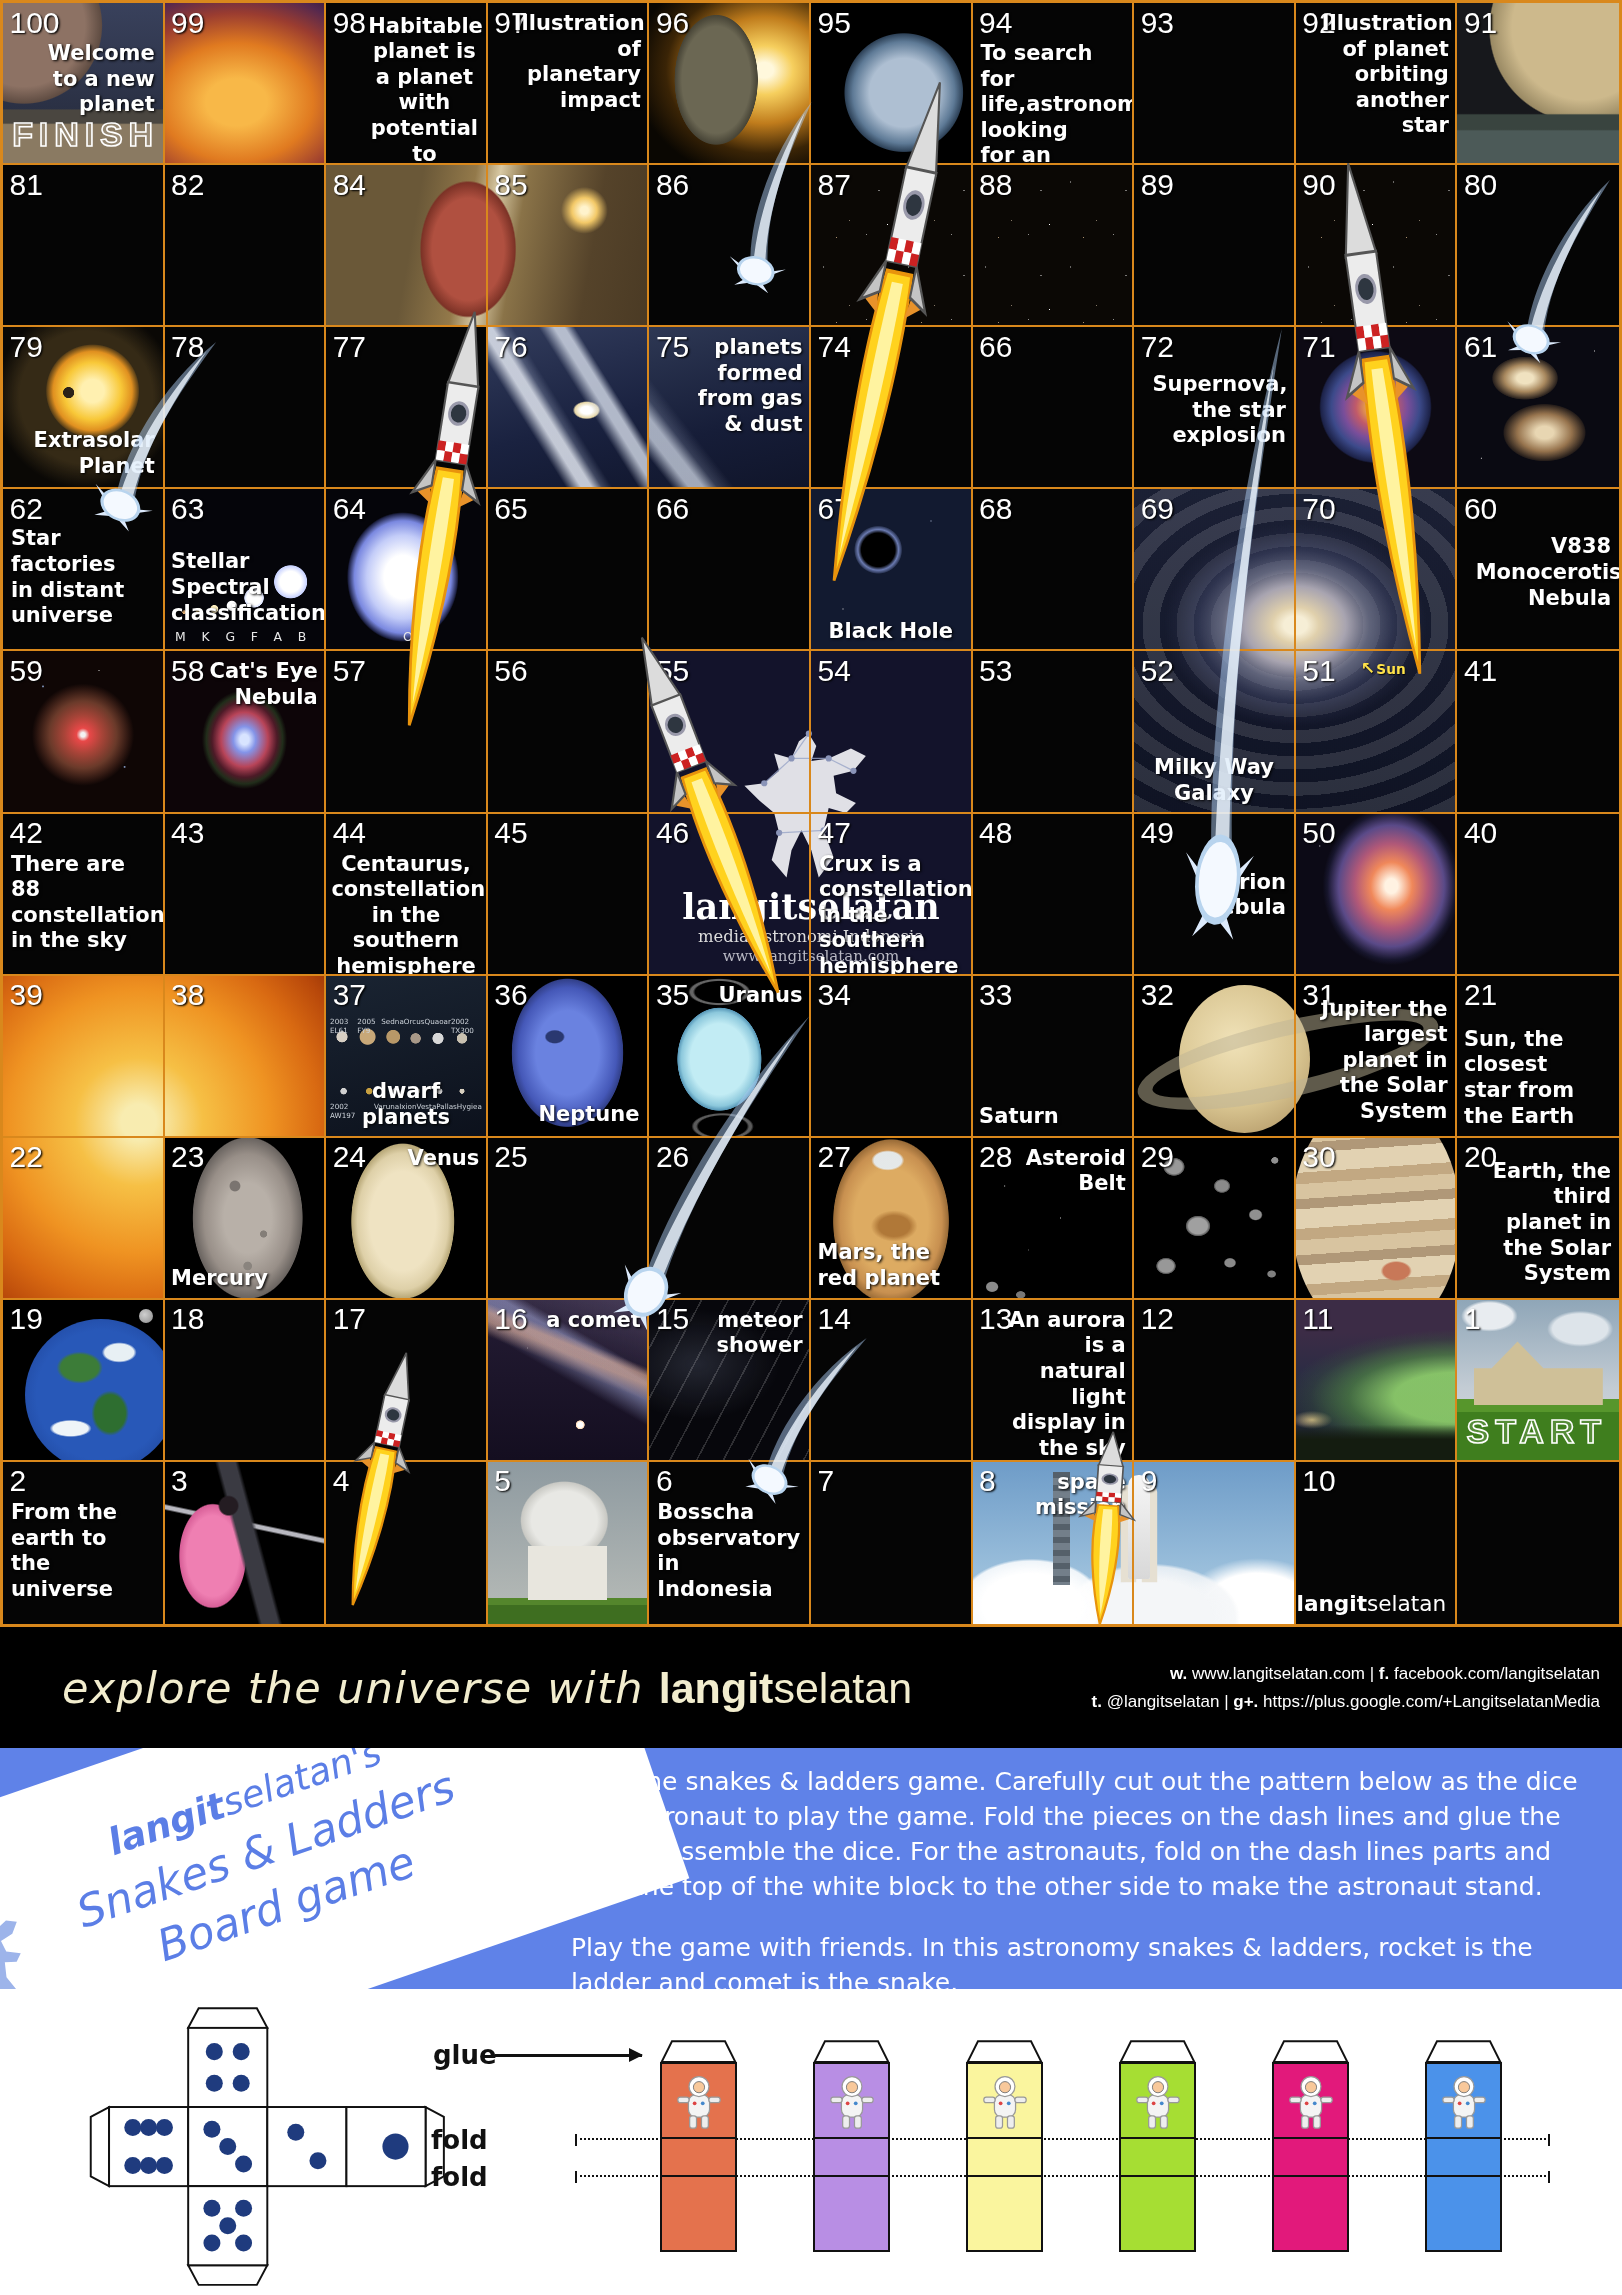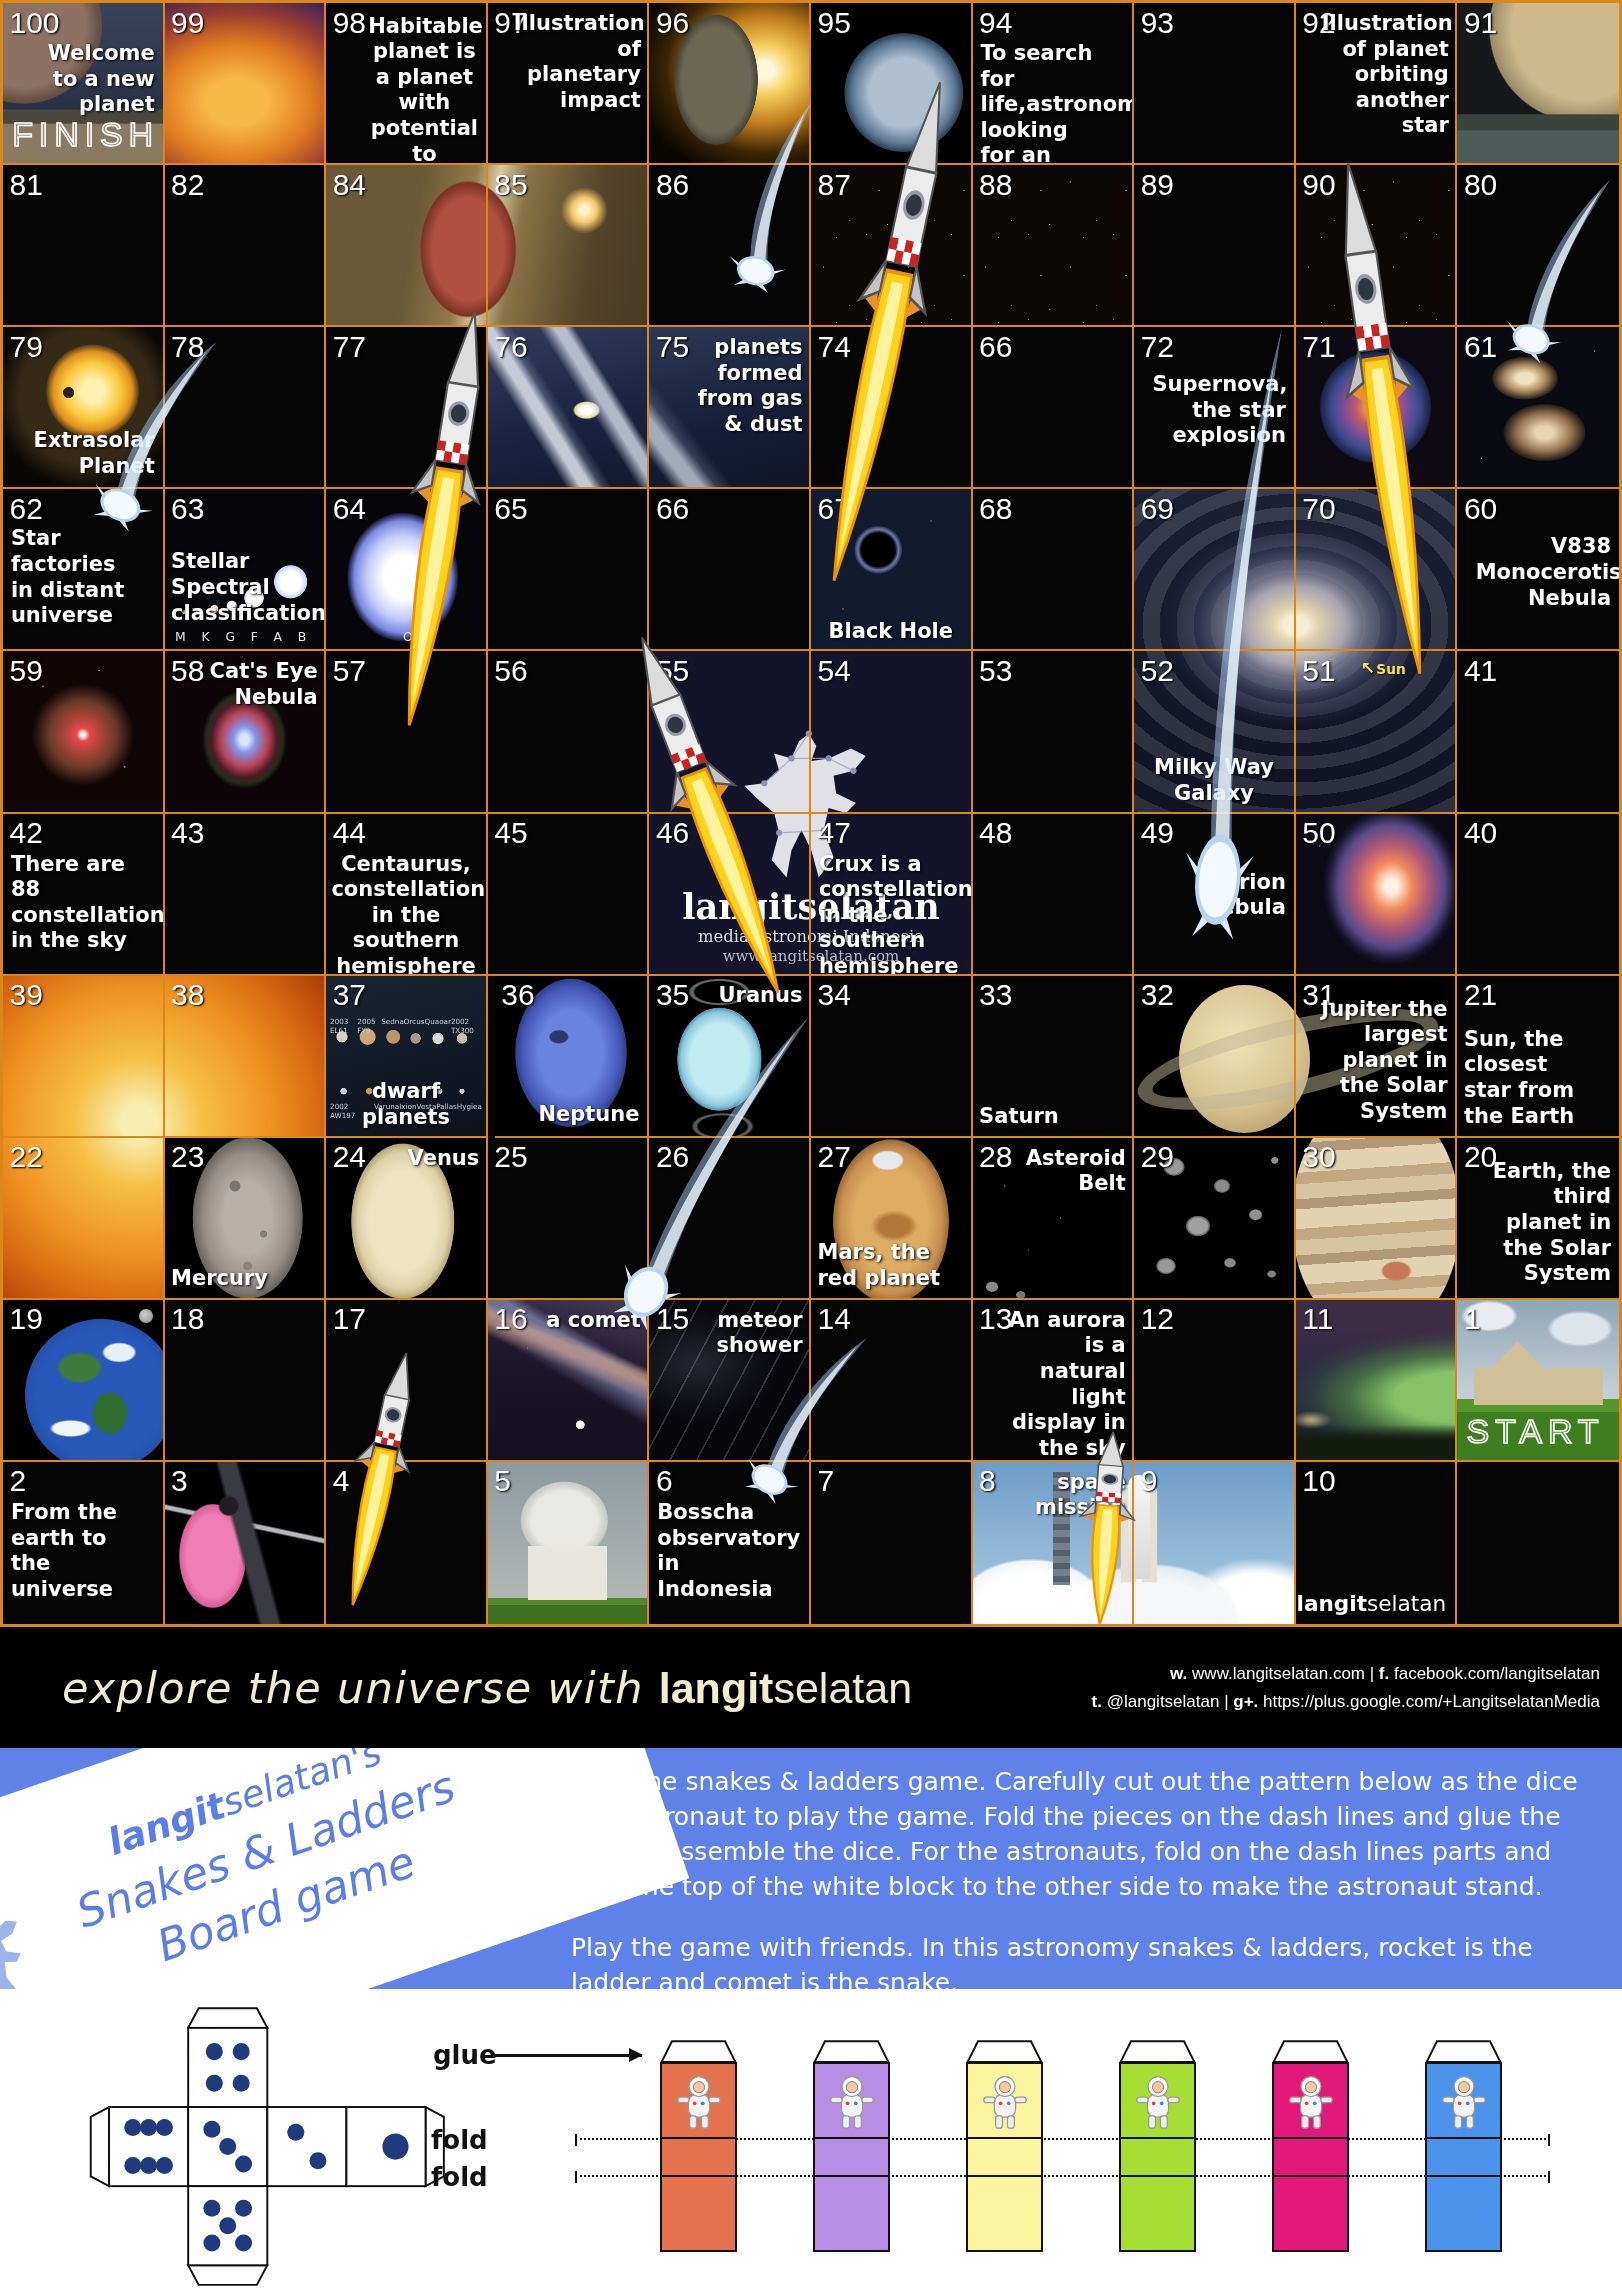--- a/index.html
+++ b/index.html
@@ -30,7 +30,7 @@
   .p-bl{bottom:6.5px;left:6.5px;right:30px;text-align:left}
   .p-bc{bottom:5.2px;left:5.2px;right:5.2px;text-align:center}
   .p-br{bottom:7.9px;left:26px;right:7.9px;text-align:right}
-  .word{position:absolute;bottom:9.2px;left:9.2px;font-size:34px;font-weight:normal;letter-spacing:5.9px;
+  .word{position:absolute;bottom:9.2px;left:9.2px;font-size:34px;font-weight:bold;letter-spacing:5.9px;
         color:rgba(255,255,255,.12);-webkit-text-stroke:1.6px #fff;z-index:3;
         font-family:"Liberation Sans",sans-serif;text-align:right;}
   .madeby{position:absolute;bottom:7.9px;right:9.2px;font-size:21.6px;color:#fff;z-index:3;white-space:nowrap;}

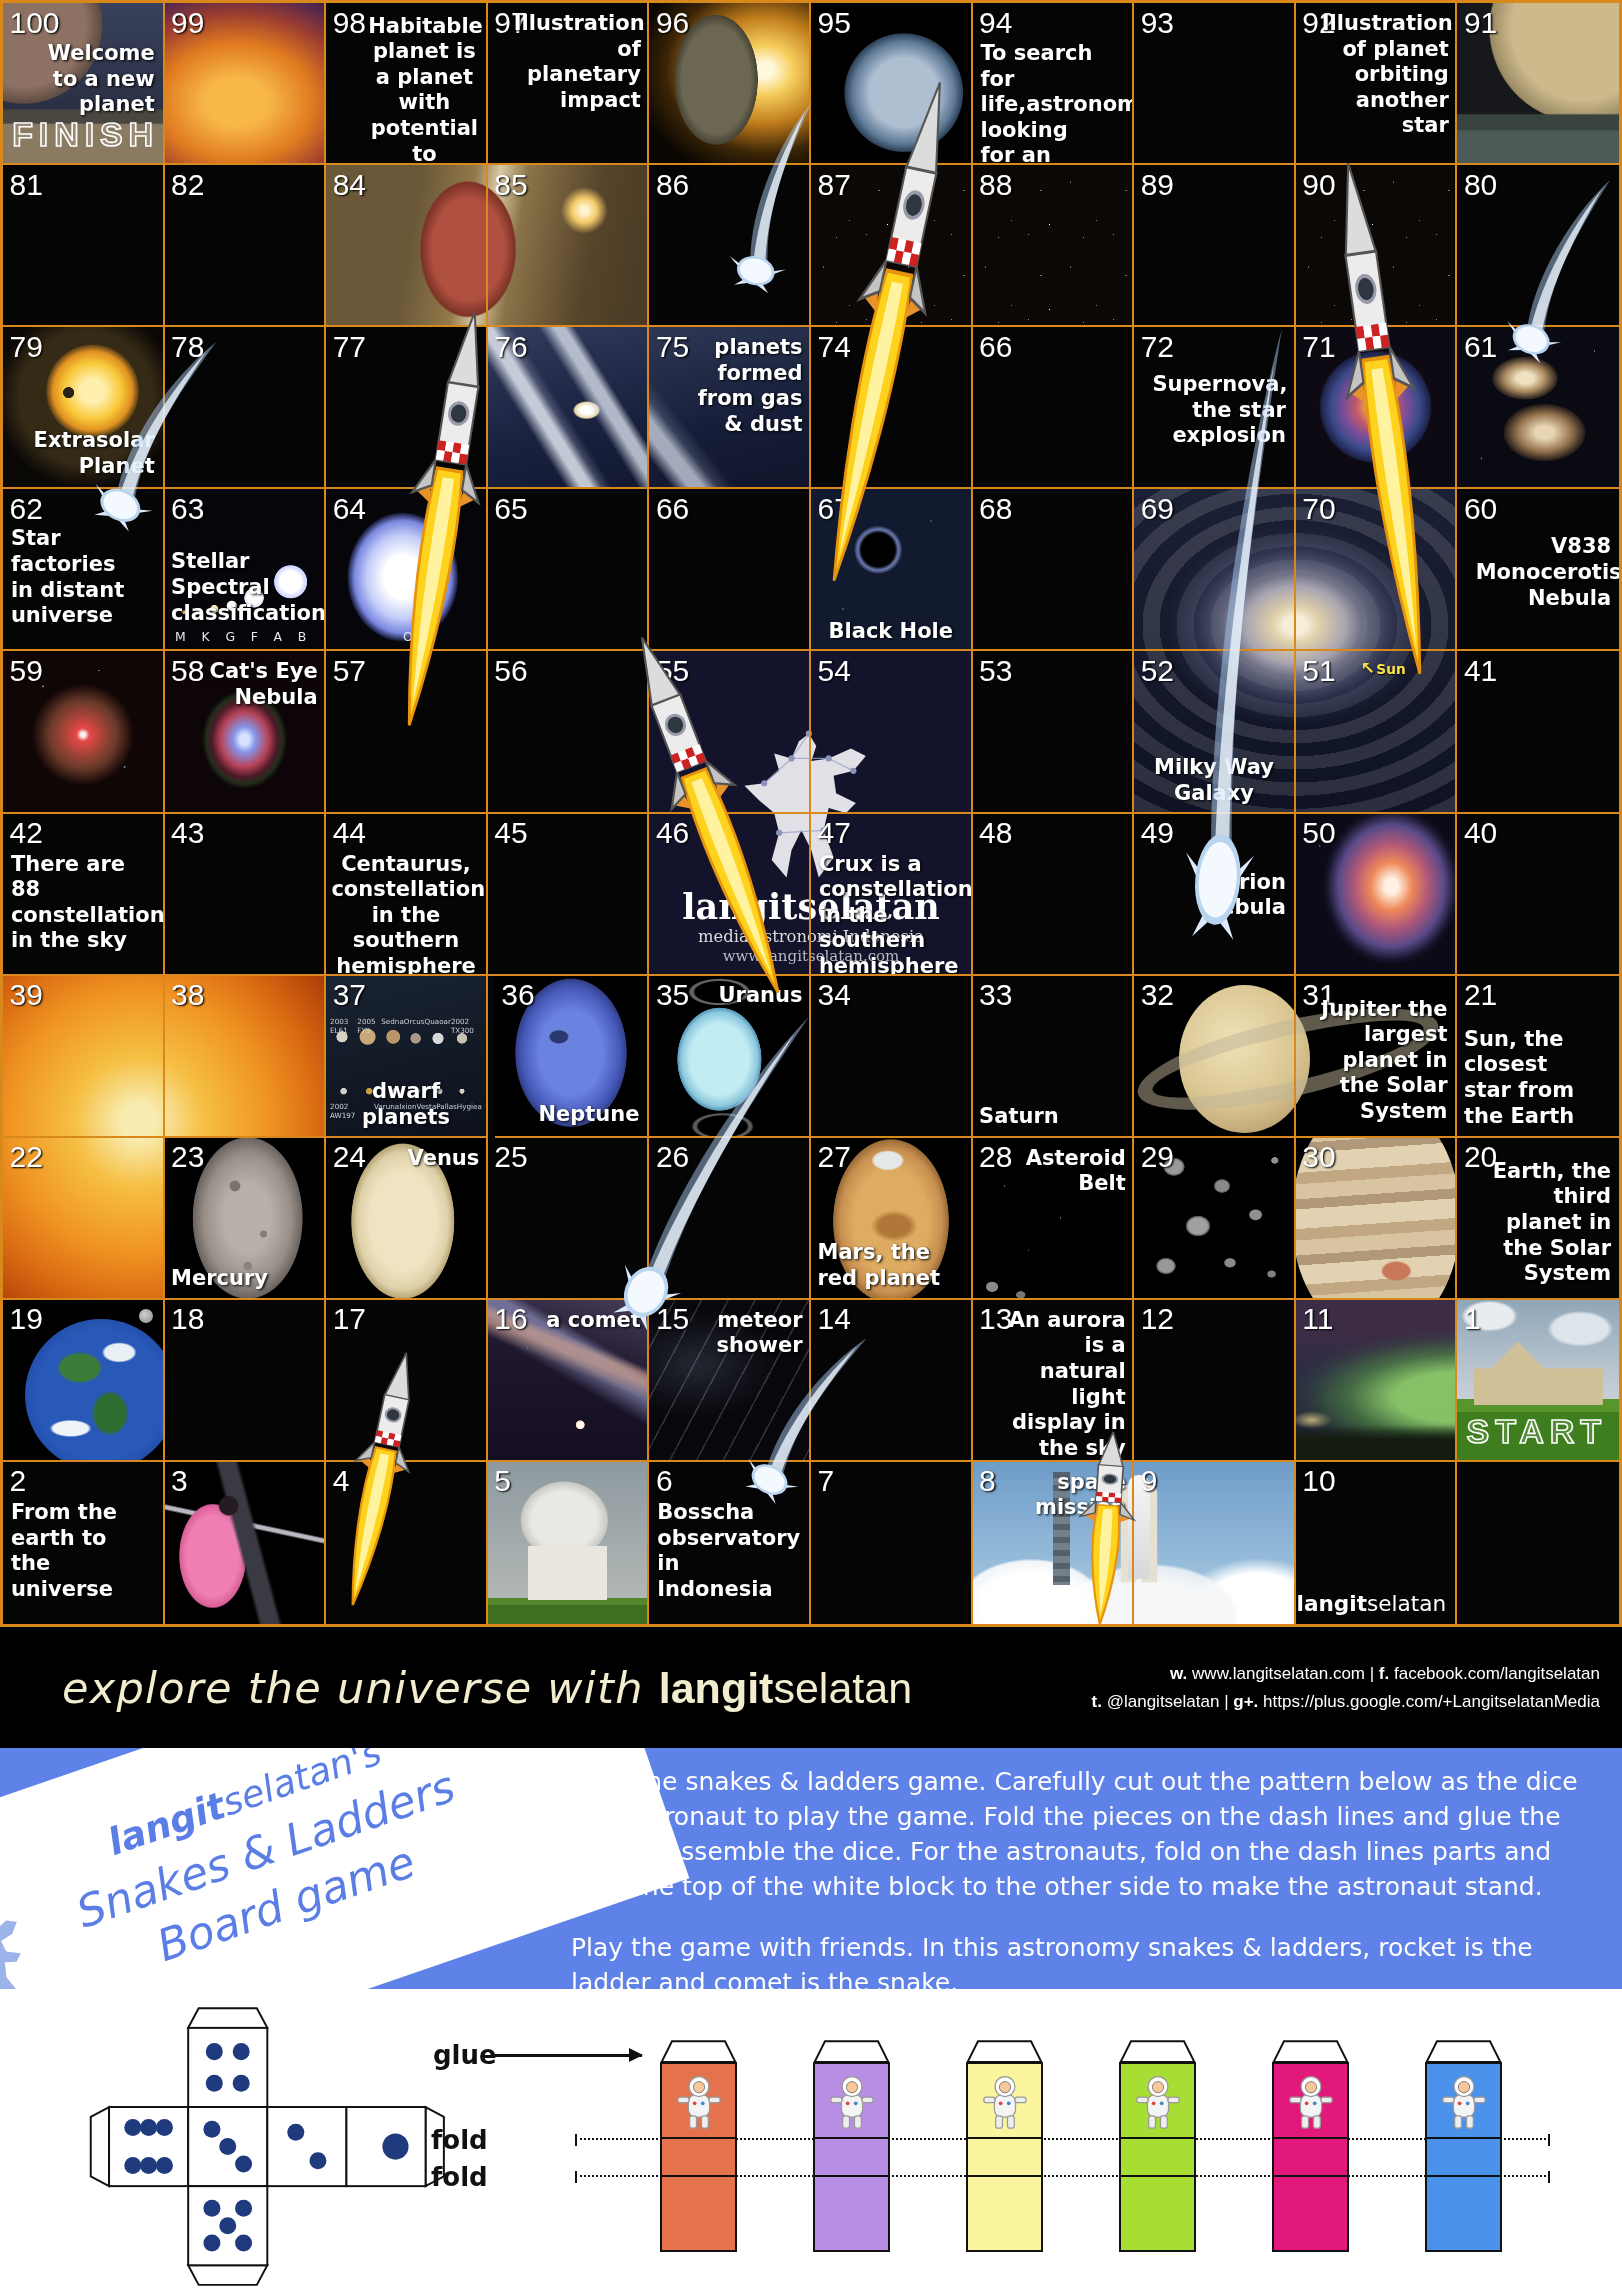--- a/index.html
+++ b/index.html
@@ -103,7 +103,7 @@
        radial-gradient(4.6px 4.6px at 85% 72%,#d8d0c0 0 50%,rgba(0,0,0,0) 60%),
        linear-gradient(165deg,#1a2432,#0c111c);}
   .m36{background:radial-gradient(17px 11.8px at 42% 38%,#2a3870 0 50%,rgba(0,0,0,0) 60%),
-       radial-gradient(79px 105px at 50% 48%,#6a82e0 0 40%,#4558b8 62%,#32408a 70%,rgba(0,0,0,0) 71%),#000;margin-left:7px;}
+       radial-gradient(79px 105px at 50% 48%,#6a82e0 0 40%,#4558b8 62%,#32408a 70%,rgba(0,0,0,0) 71%),#000;}
   .m35{background:radial-gradient(58px 71px at 44% 52%,#c2ecf4 0 50%,#8cc8dc 66%,#5898b8 72%,rgba(0,0,0,0) 73%),
        radial-gradient(39px 17px at 44% 10%,rgba(0,0,0,0) 0 62%,rgba(200,200,200,.5) 68% 74%,rgba(0,0,0,0) 80%),
        radial-gradient(39px 17px at 46% 94%,rgba(0,0,0,0) 0 62%,rgba(200,200,200,.45) 68% 74%,rgba(0,0,0,0) 80%),#000;}

